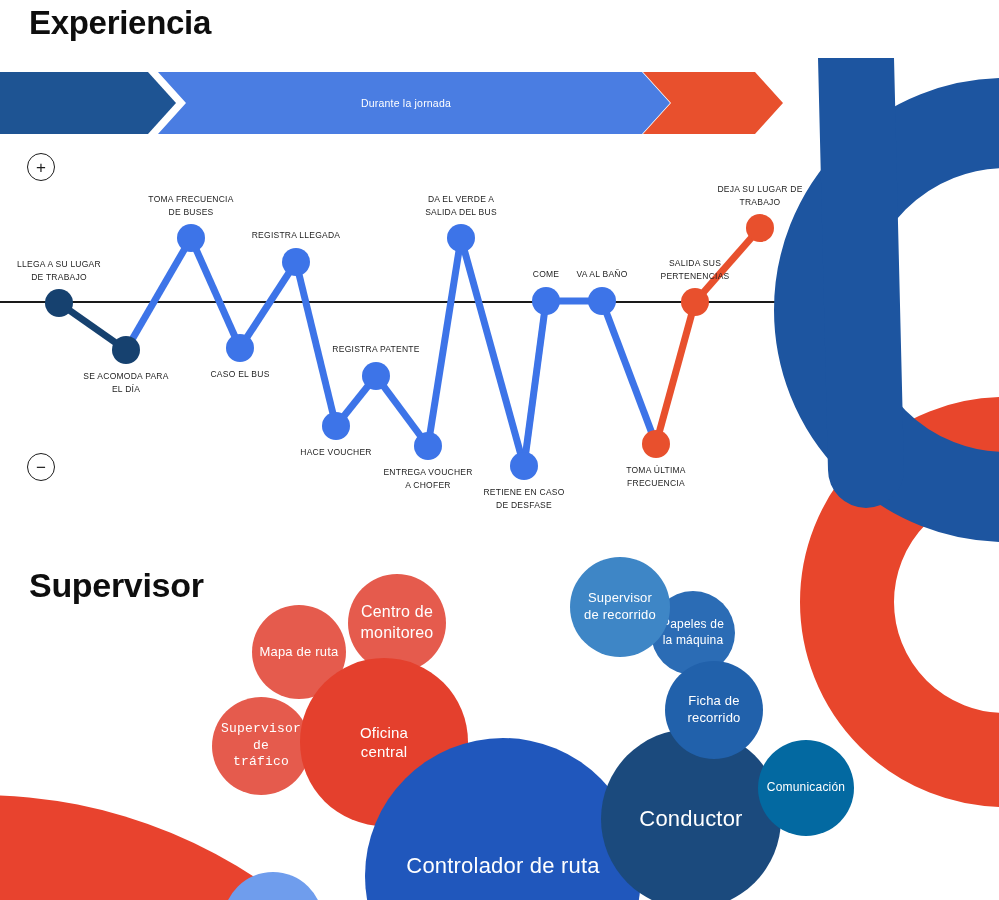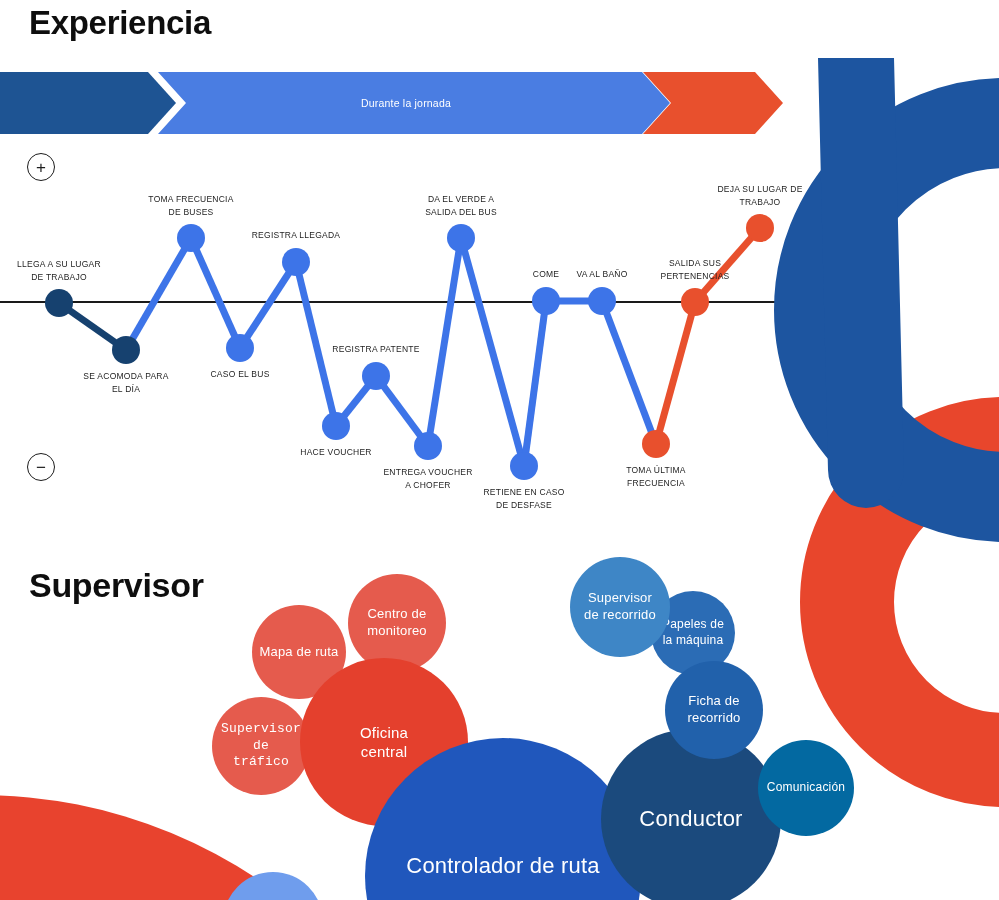--- a/index.html
+++ b/index.html
@@ -122,7 +122,7 @@
 
     <div id="bubbles">
         <div class="bubble" style="left: 252px; top: 605px; height: 94px; width: 94px; background: rgb(229, 91, 77); font-size: 13px;"><span>Mapa de ruta</span></div>
-        <div class="bubble" style="left: 348px; top: 574px; height: 98px; width: 98px; background: rgb(229, 91, 77); font-size: 13px;"><span>Centro de
+        <div class="bubble" style="left: 348px; top: 574px; height: 98px; width: 98px; background: rgb(229, 91, 77); font-size: 16px;"><span>Centro de
 monitoreo</span></div>
         <div class="bubble" style="left: 212px; top: 697px; height: 98px; width: 98px; background: rgb(229, 91, 77); font-size: 13px; font-family: Liberation Mono, monospace;"><span>Supervisor de
 tráfico</span></div>

